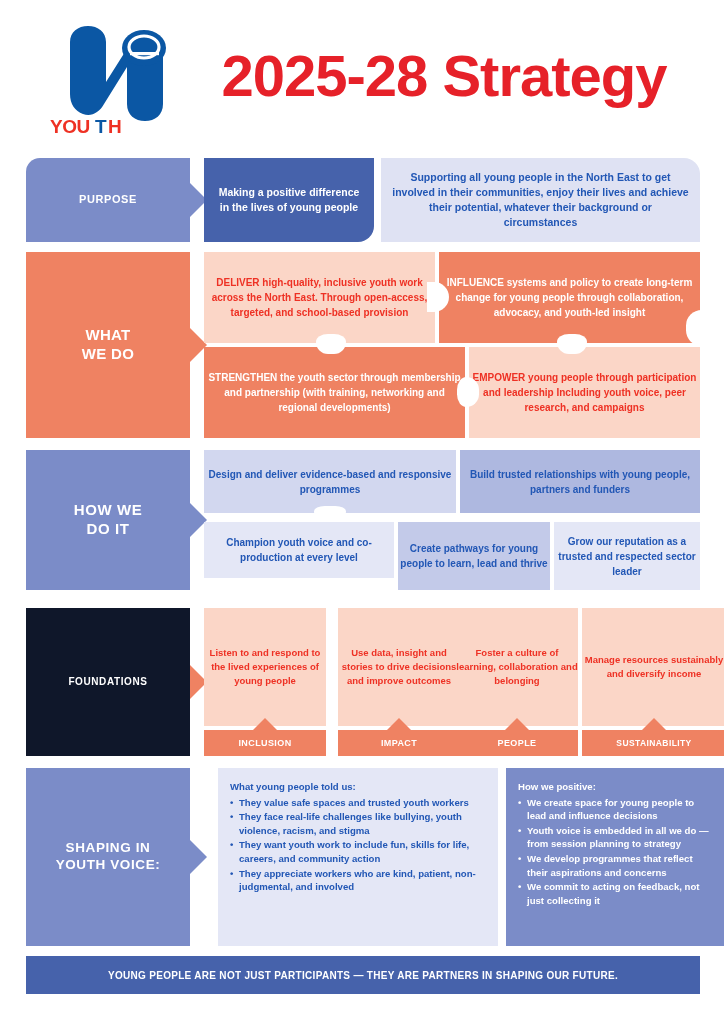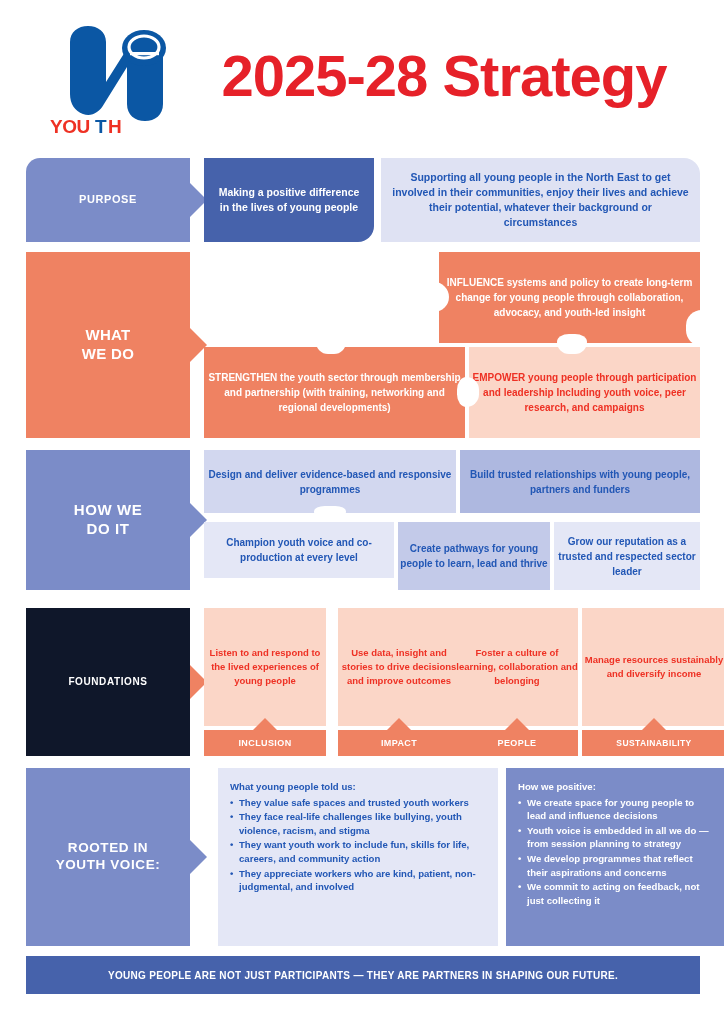--- a/index.html
+++ b/index.html
@@ -181,6 +181,9 @@
       </span>
       <i class="arrow"></i>
     </div>
+    <div class="quad" id="q-deliver">
+      <span>DELIVER high-quality, inclusive youth work across the North East. Through open-access, targeted, and school-based provision</span>
+    </div>
     <div class="quad" id="q-influence">
       <span>INFLUENCE systems and policy to create long-term change for young people through collaboration, advocacy, and youth-led insight</span>
     </div>

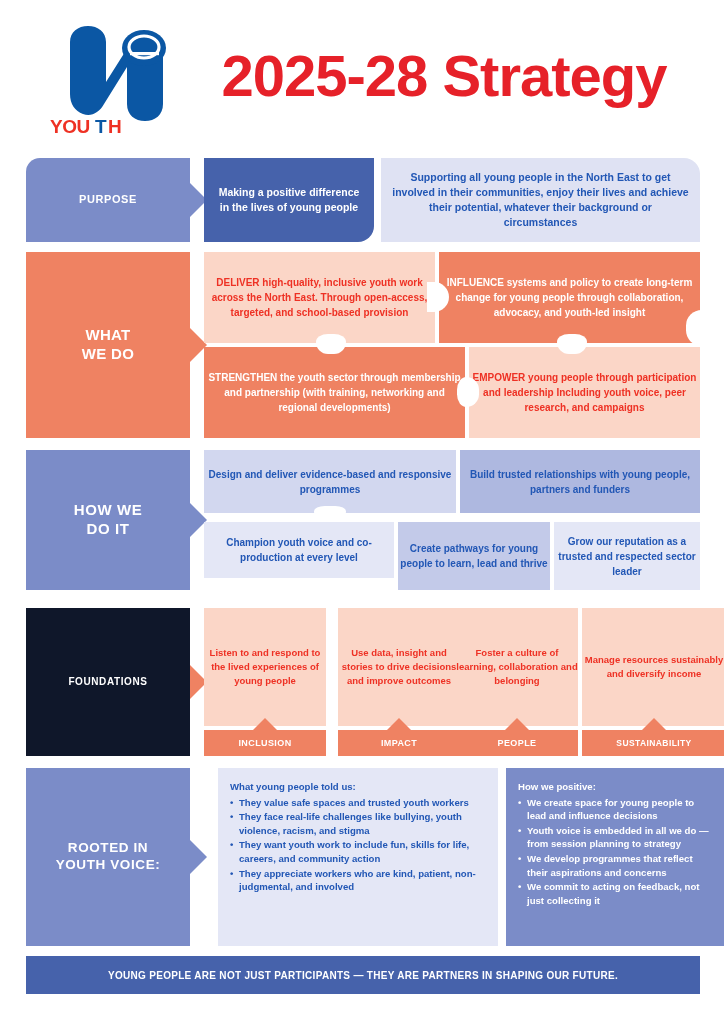--- a/index.html
+++ b/index.html
@@ -277,7 +277,7 @@
   <div class="row" id="rooted-row">
     <div class="label-tab" id="rooted-label">
       <span>
-        <span>ROOTED IN</span><br>
+        <span>SHAPING IN</span><br>
         <span>YOUTH VOICE:</span>
       </span>
       <i class="arrow"></i>

